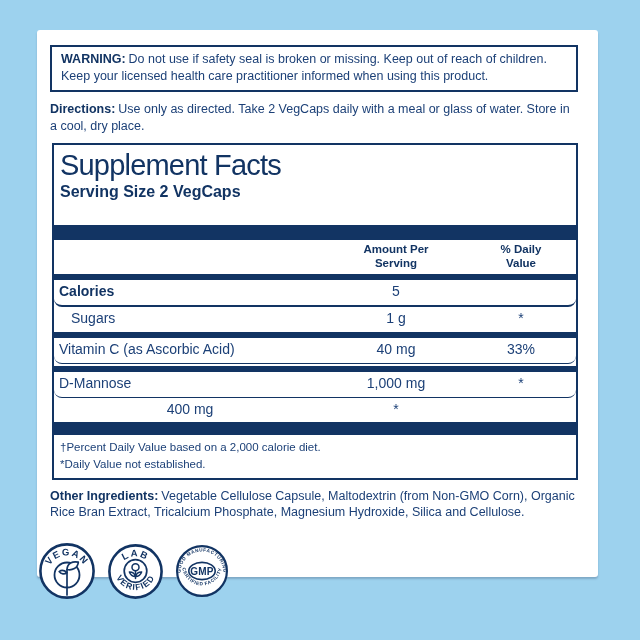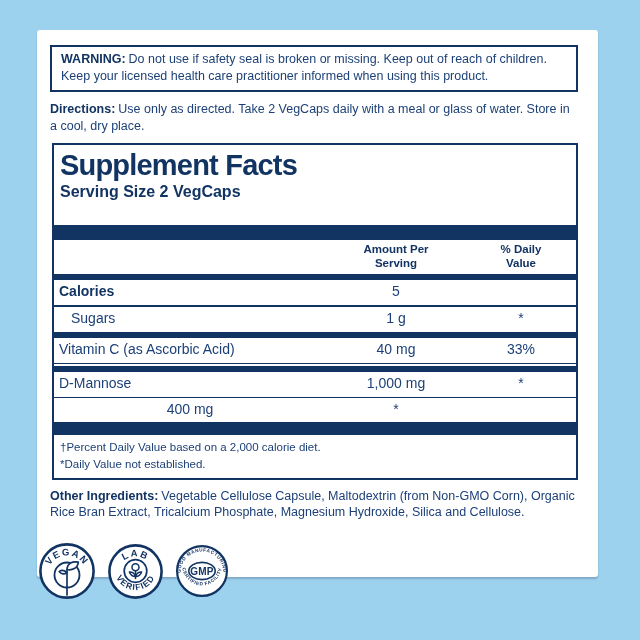--- a/index.html
+++ b/index.html
@@ -50,7 +50,7 @@
   .sf-head{padding:5px 8px 0 6px;}
   .sf-title{
     font-size:29px;
-    font-weight:bold;
+    font-weight:normal;
     letter-spacing:-0.8px;
     color:var(--navy);
     line-height:1.05;

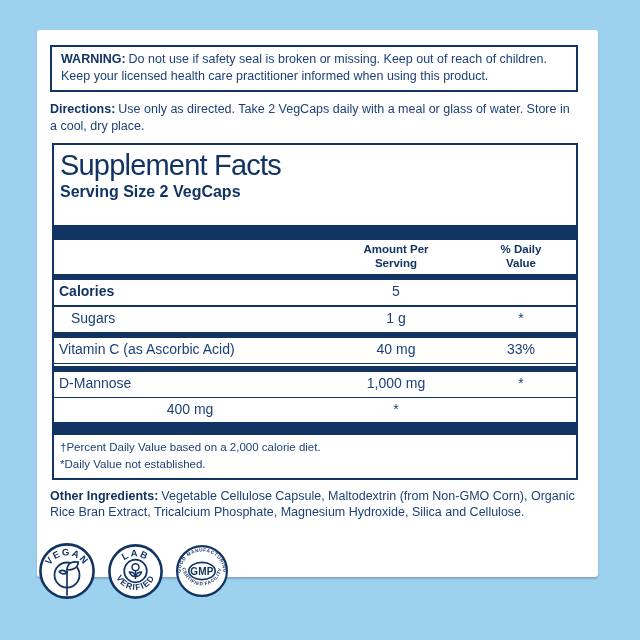--- a/index.html
+++ b/index.html
@@ -71,6 +71,7 @@
     grid-template-columns:1fr 150px 100px;
     align-items:start;
     padding:2px 5px;
+    border-radius:8px;
   }
   .sf-colhead{padding:3px 5px 3px;}
   .sf-colhead .hd{

